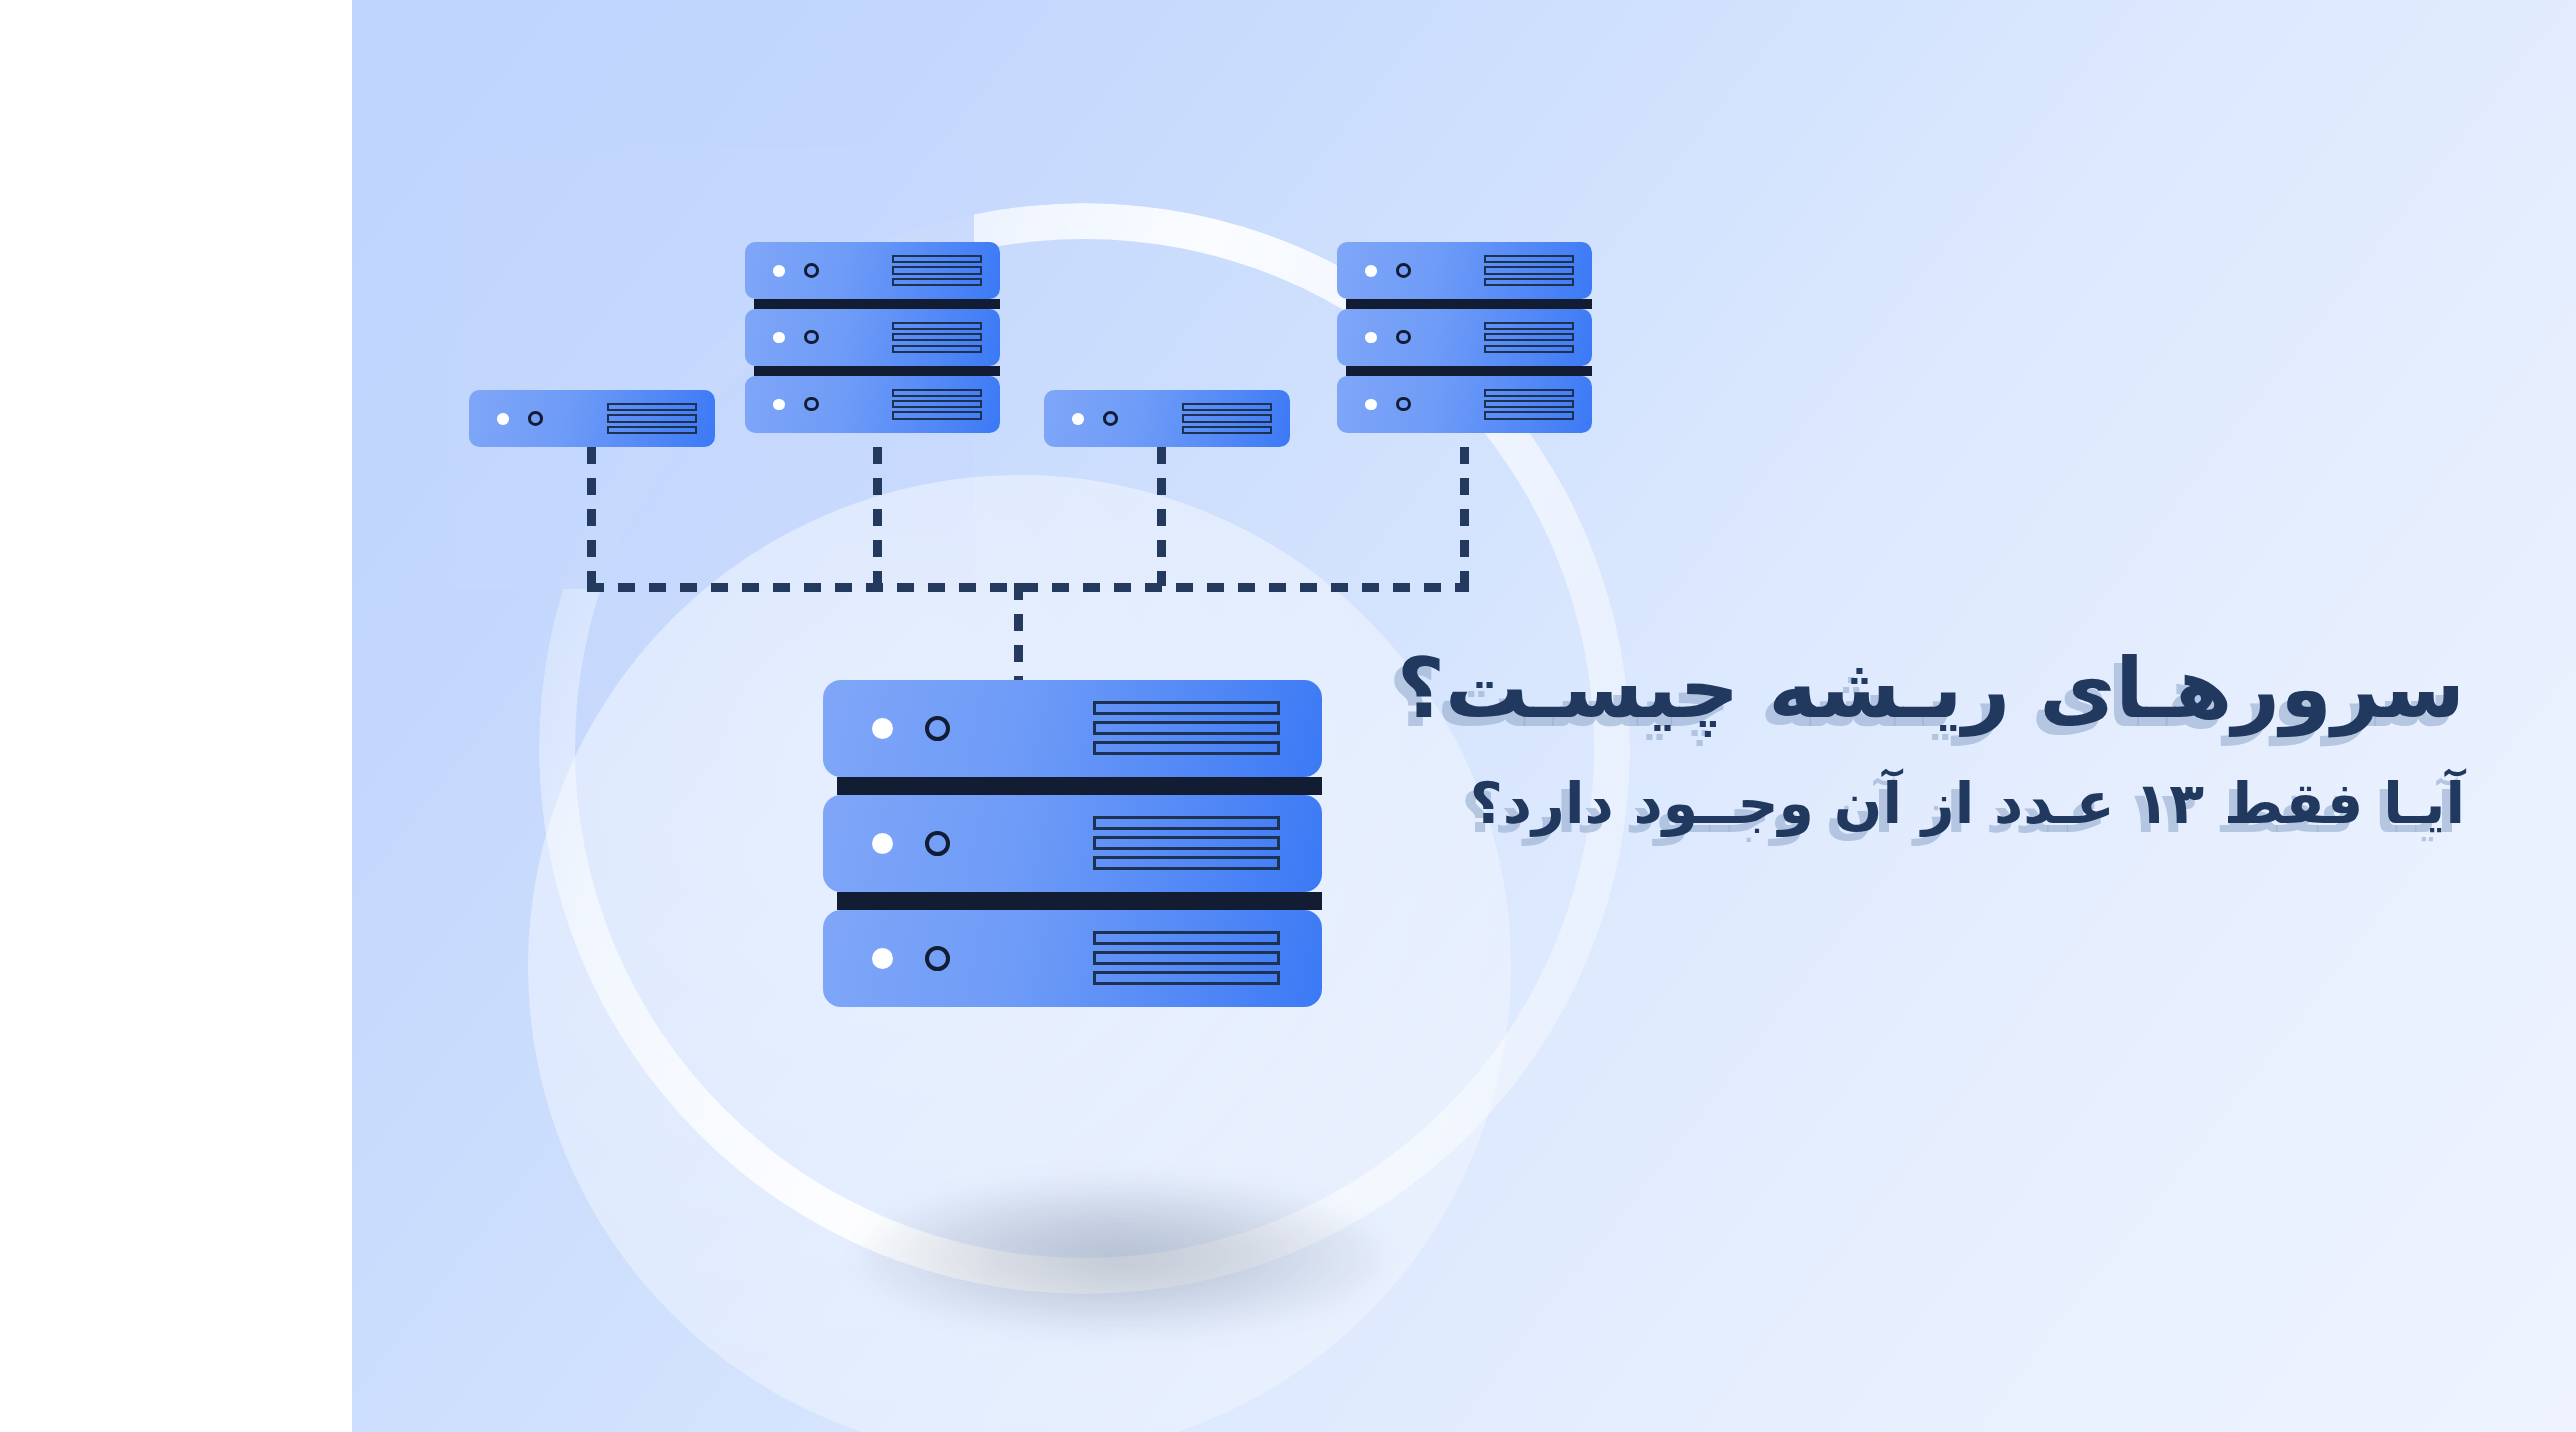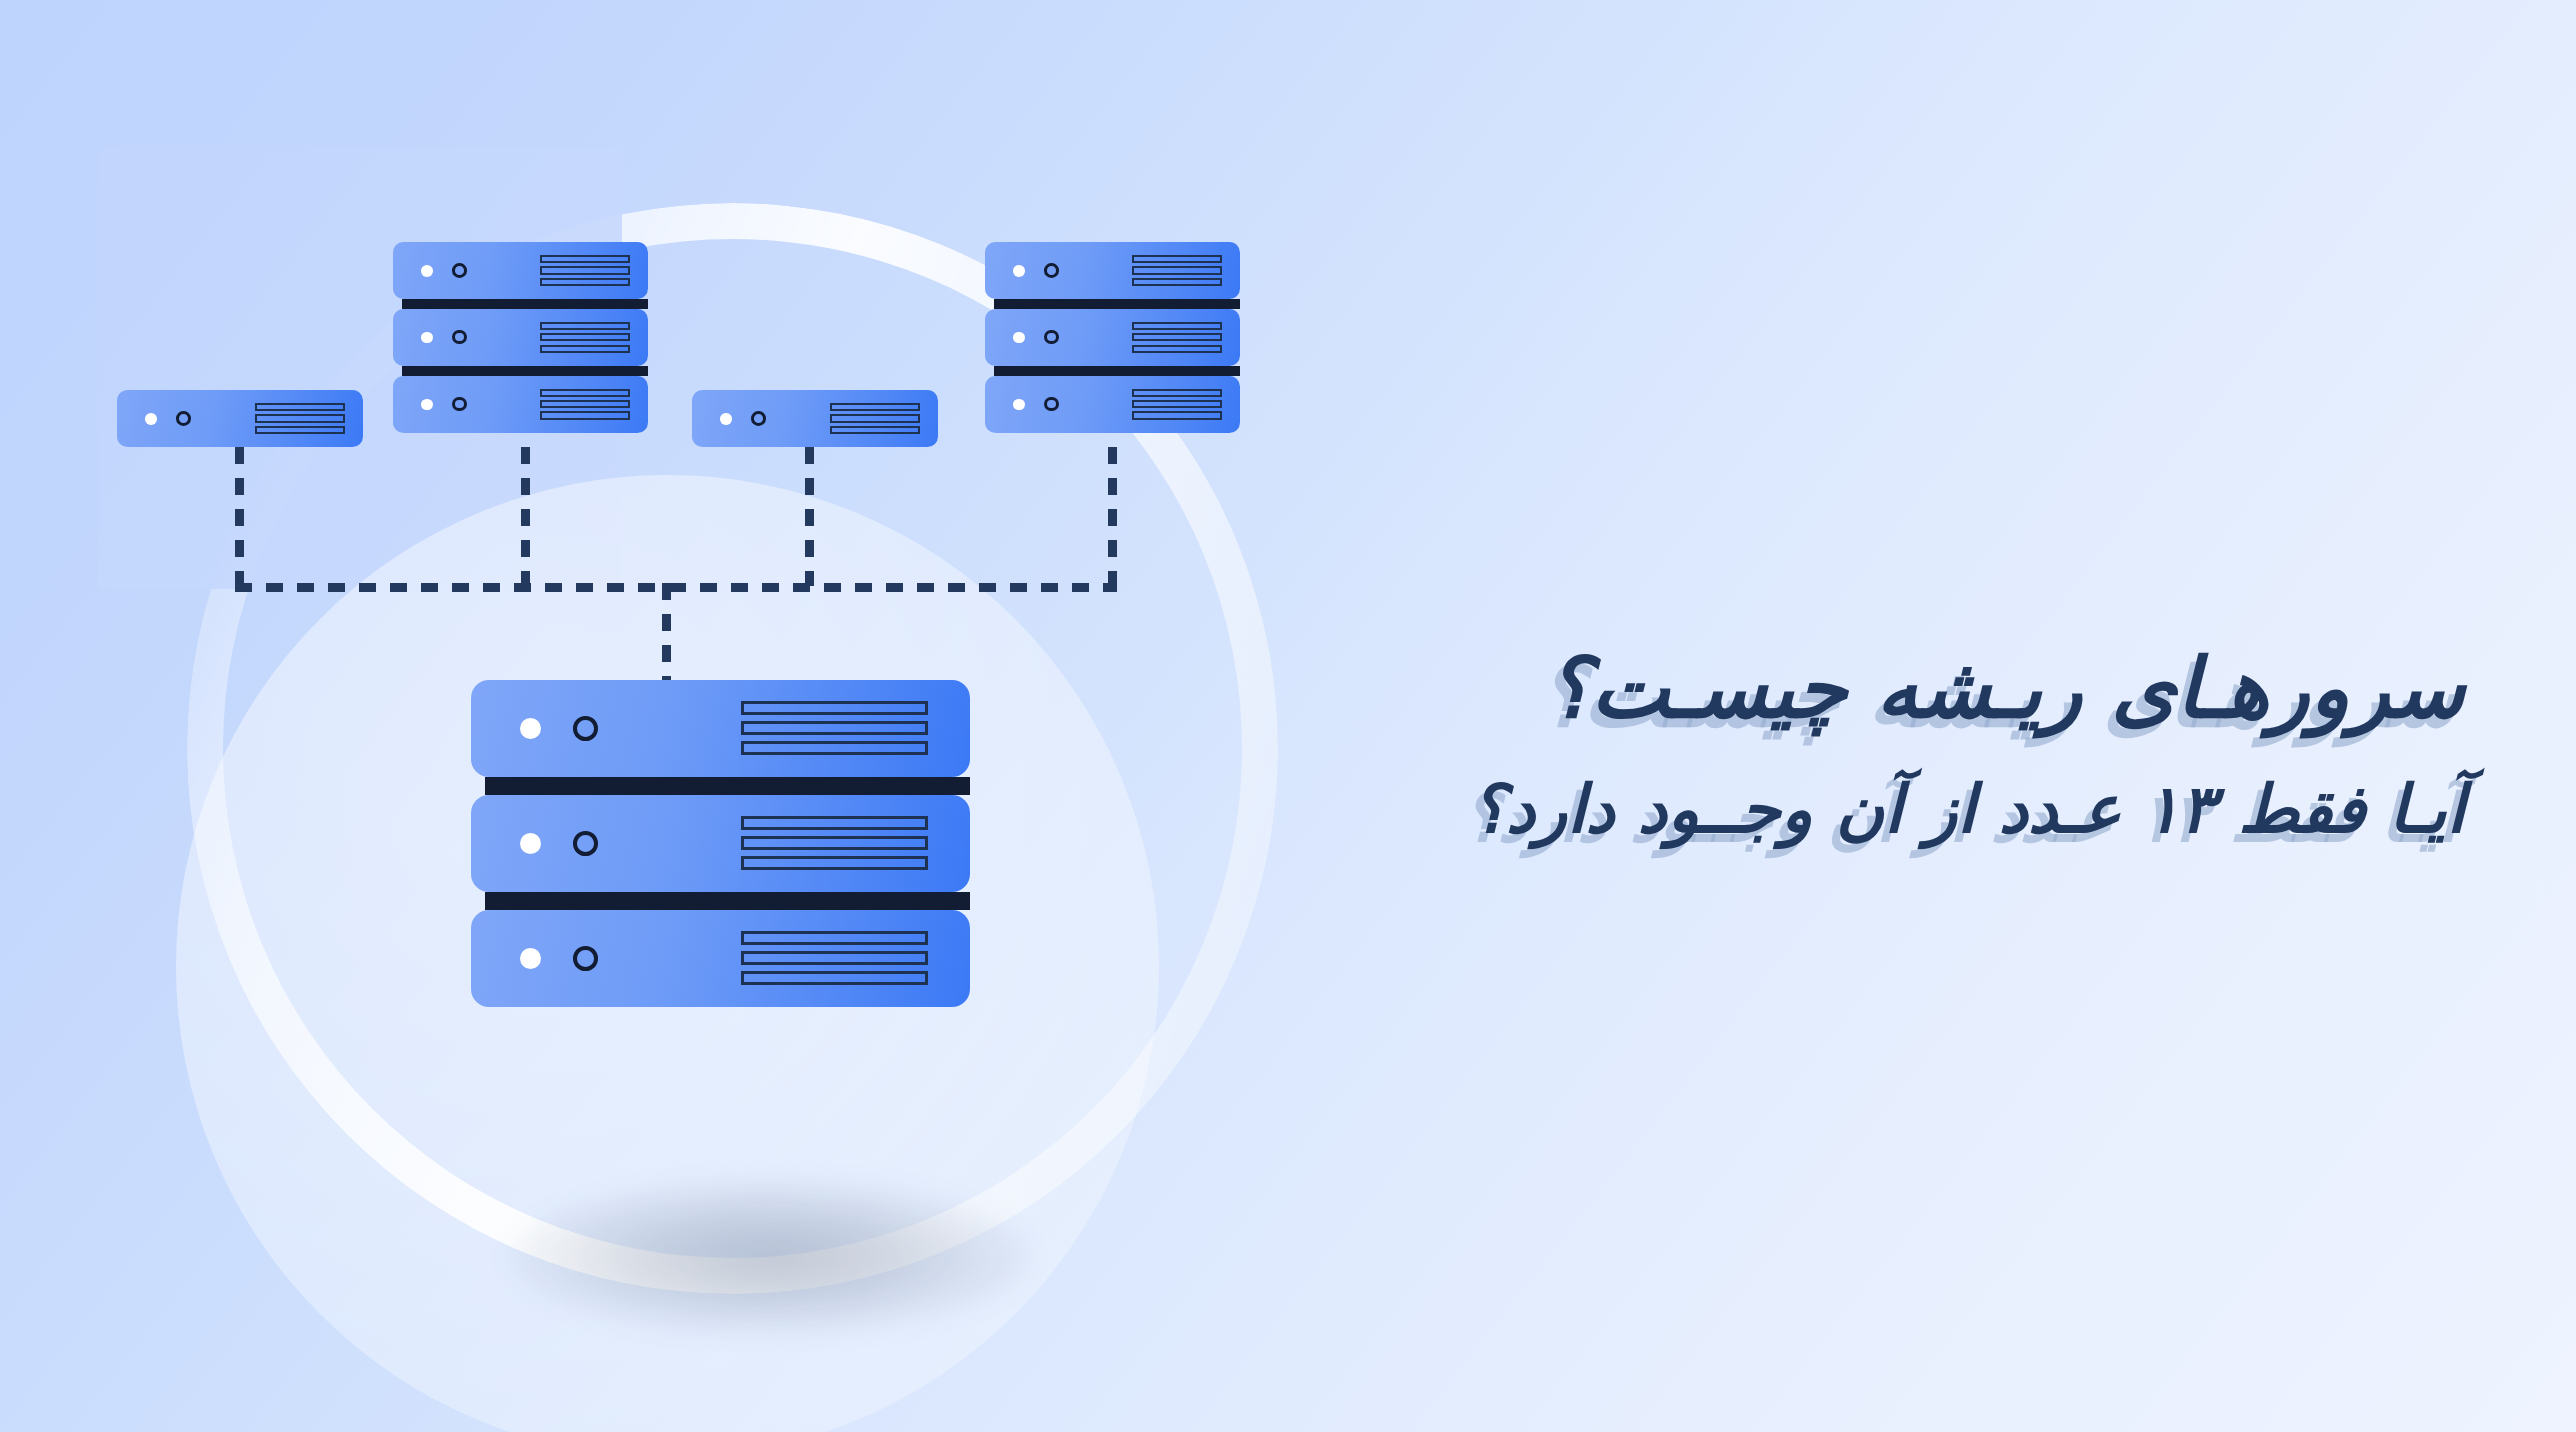--- a/index.html
+++ b/index.html
@@ -10,7 +10,7 @@
   }
   .banner {
     position: relative;
-    width: 2576px;
+    width: 2224px;
     height: 1433px;
     overflow: hidden;
     font-family: "DejaVu Sans", "Liberation Sans", sans-serif;
@@ -21,7 +21,6 @@
         #dde9fe 58%,
         #e7effe 76%,
         #eef3ff 100%);
-    font-style: italic;
   }
 
   

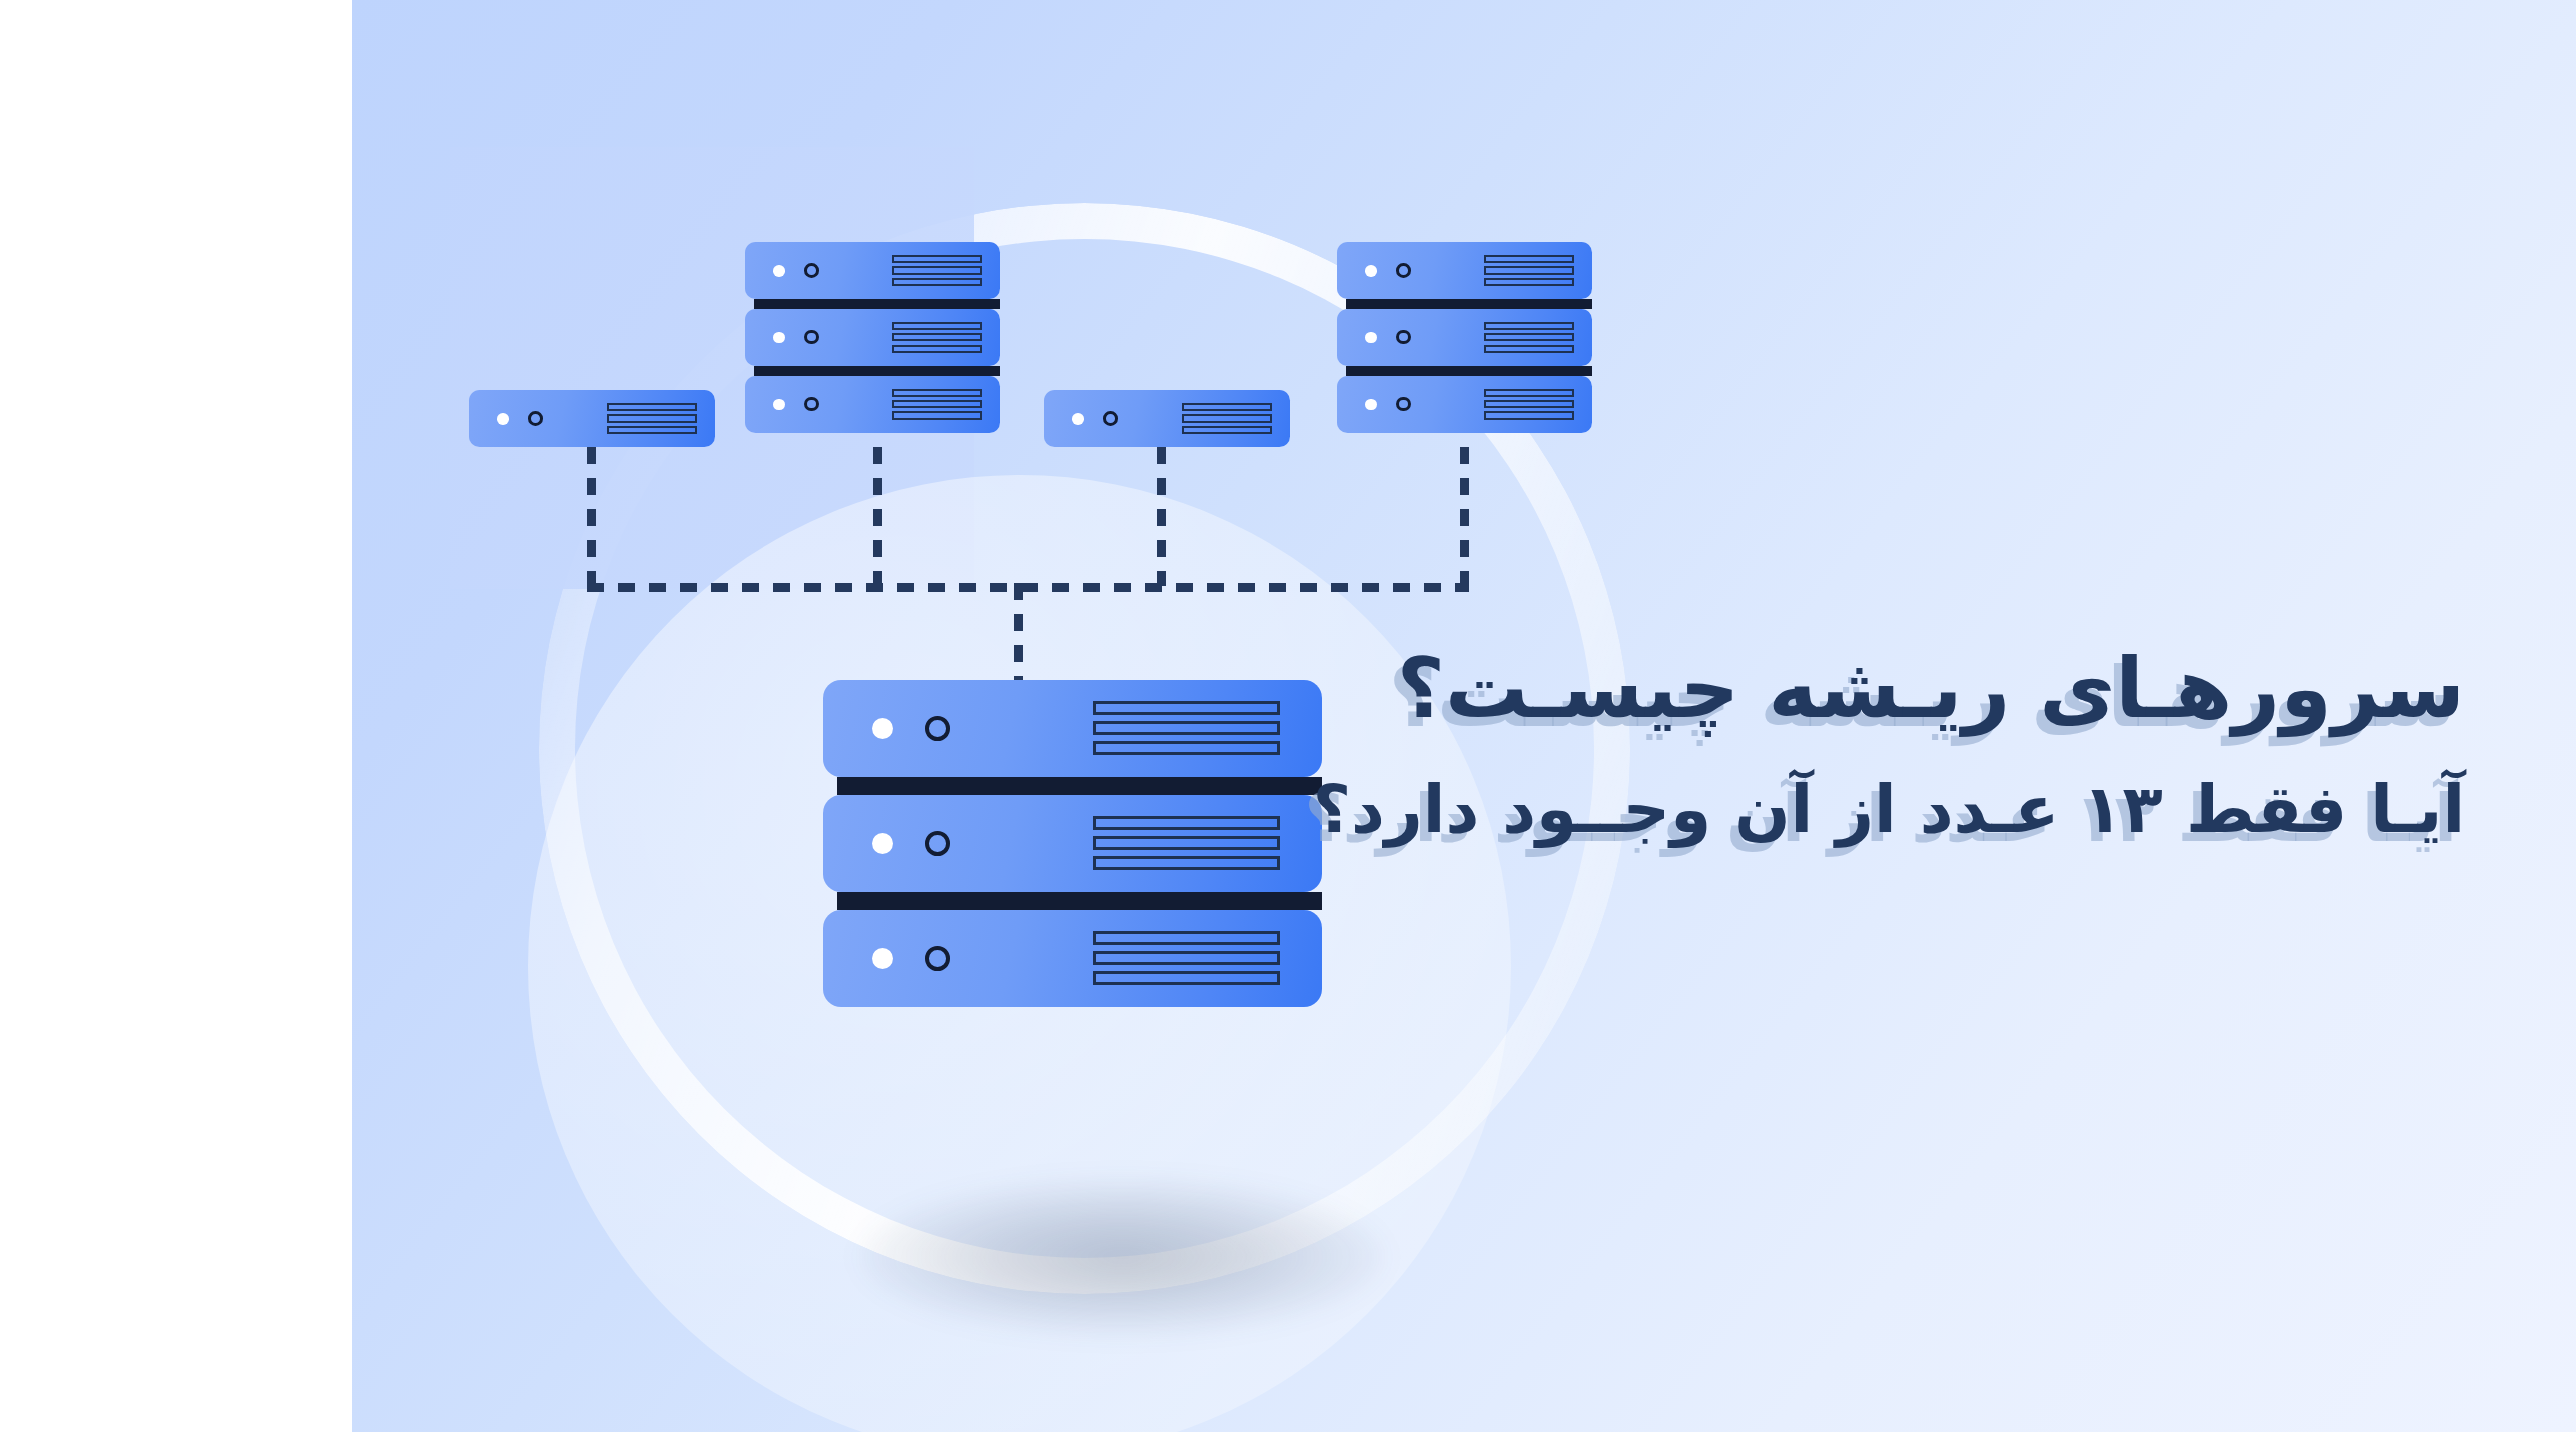--- a/index.html
+++ b/index.html
@@ -195,7 +195,7 @@
     text-shadow: -8.2px 9px 0 rgba(150,172,206,0.62);
   }
   .headline .line.second {
-    font-size: 66px;
+    font-size: 57px;
     margin-top: 14.7px;
   }
 </style>

